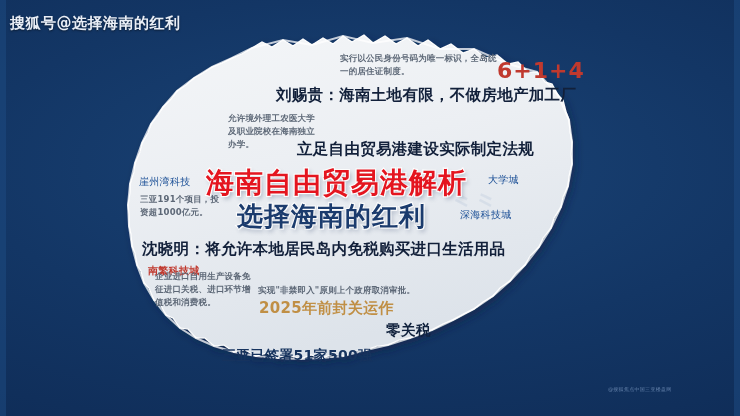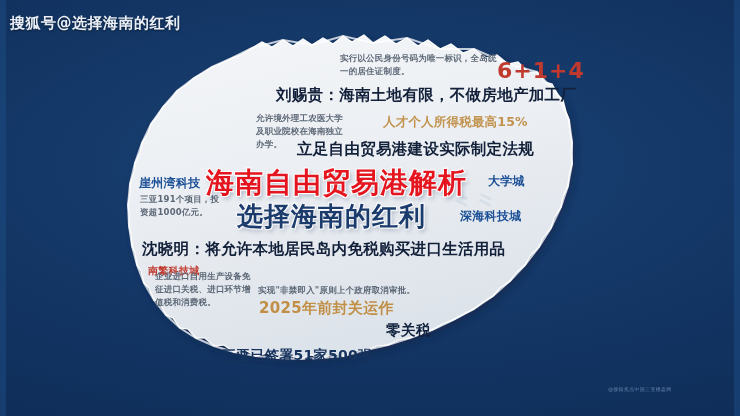--- a/index.html
+++ b/index.html
@@ -153,7 +153,7 @@
 
     <div class="tx headline-dark" style="left:276px;top:86px;">刘赐贵：海南土地有限，不做房地产加工厂</div>
 
-    <div class="tx small-gray" style="left:228px;top:112px;width:94px;margin-left:28px;">允许境外理工农医大学及职业院校在海南独立办学。</div>
+    <div class="tx small-gray" style="left:228px;top:112px;width:94px;">允许境外理工农医大学及职业院校在海南独立办学。</div>
 
     <div class="tx gold" style="left:383px;top:114px;">人才个人所得税最高15%</div>
 

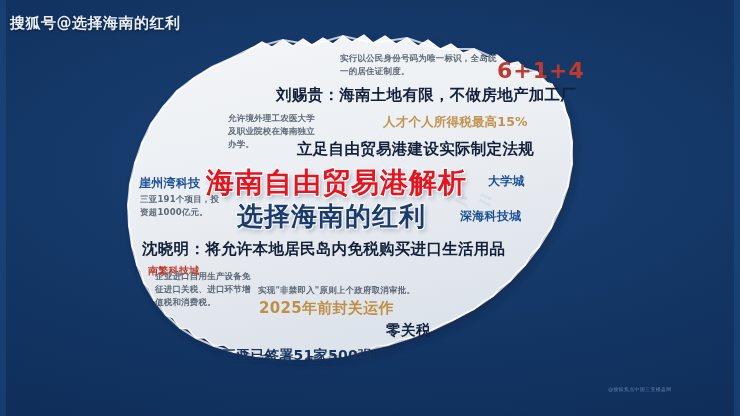--- a/index.html
+++ b/index.html
@@ -155,7 +155,6 @@
 
     <div class="tx small-gray" style="left:228px;top:112px;width:94px;">允许境外理工农医大学及职业院校在海南独立办学。</div>
 
-    <div class="tx gold" style="left:383px;top:114px;">人才个人所得税最高15%</div>
 
     <div class="tx headline-dark" style="left:297px;top:140px;">立足自由贸易港建设实际制定法规</div>
 

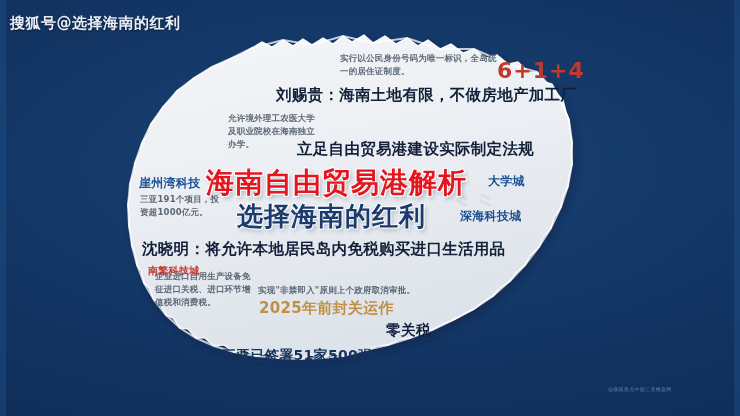--- a/index.html
+++ b/index.html
@@ -56,7 +56,7 @@
     color:#c0392e;font-size:22px;font-weight:bold;letter-spacing:1px;
   }
   .blue-tag{
-    color:#1b4f96;font-size:12px;font-weight:bold;letter-spacing:.3px;text-align:center;
+    color:#1b4f96;font-size:10px;font-weight:normal;letter-spacing:.3px;text-align:center;
   }
   .red-tag{
     color:#c0392e;font-size:10px;font-weight:bold;letter-spacing:.3px;margin-top:43px;

